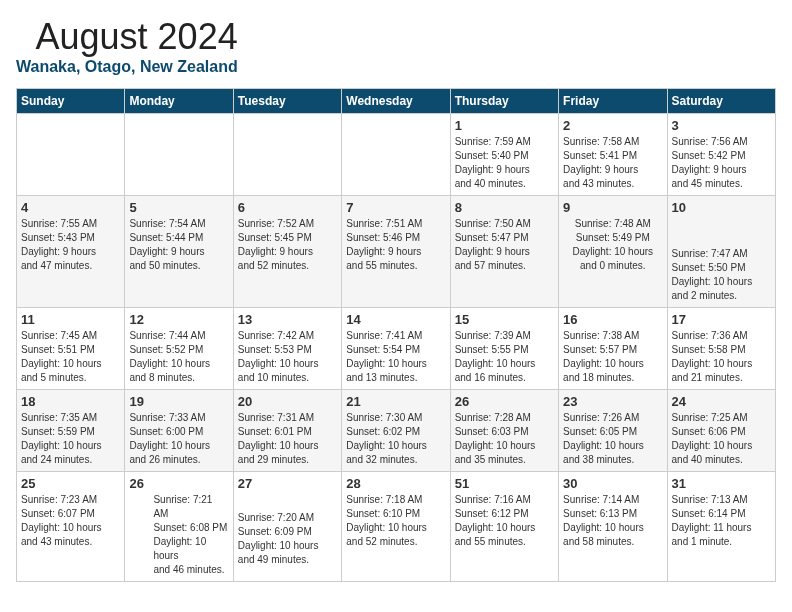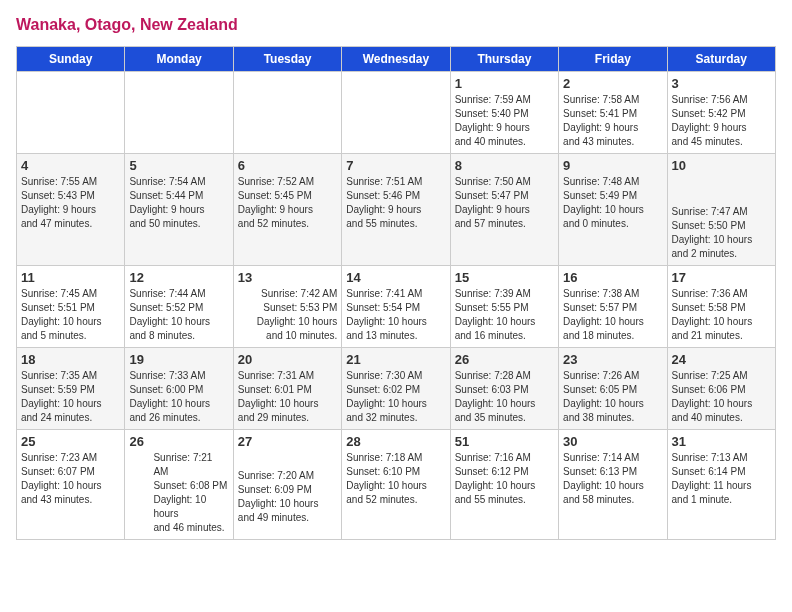--- a/index.html
+++ b/index.html
@@ -90,6 +90,7 @@
 
 <div class="header">
   <div class="title-block">
+    <div class="month-title">August 2024</div>
     <div class="location">Wanaka, Otago, New Zealand</div>
   </div>
 </div>

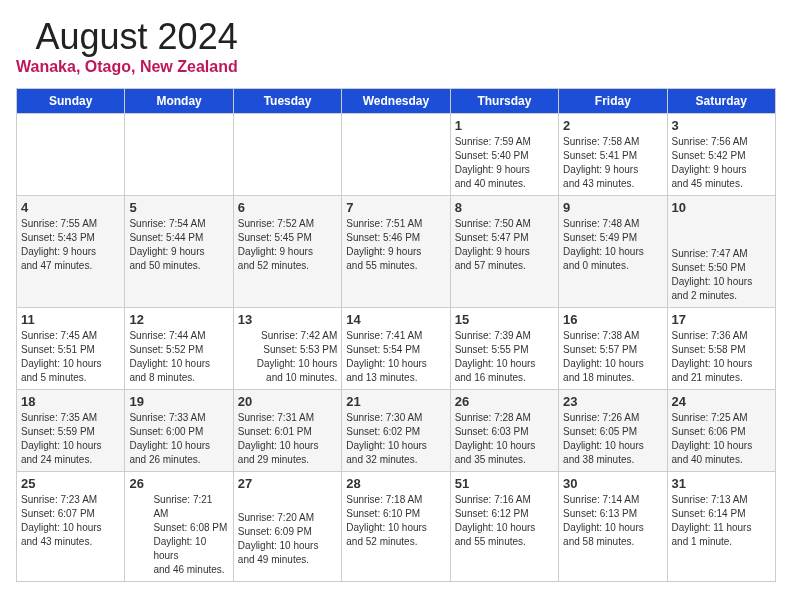--- a/index.html
+++ b/index.html
@@ -42,7 +42,7 @@
     }
     .location {
       font-size: 16px;
-      color: #be185d;
+      color: #0c4a6e;
       font-weight: bold;
     }
     table {

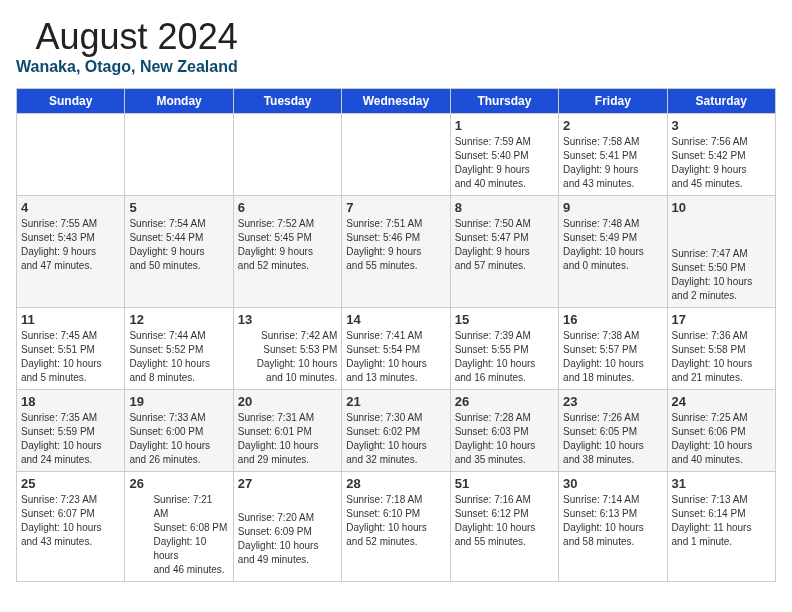--- a/index.html
+++ b/index.html
@@ -51,13 +51,13 @@
       table-layout: fixed;
     }
     thead tr th {
-      background-color: #1d4ed8;
+      background-color: #0c4a6e;
       color: #fff;
       font-size: 12px;
       font-weight: bold;
       padding: 5px 4px;
       border: 1px solid #ccc;
-      text-align: center;
+      text-align: left;
     }
     tbody tr td {
       border: 1px solid #ccc;

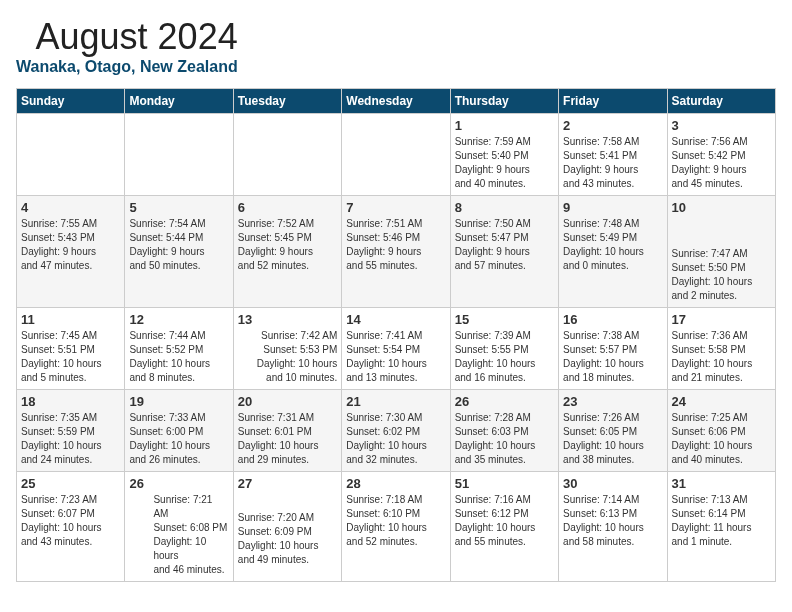--- a/index.html
+++ b/index.html
@@ -173,7 +173,7 @@
         </td>
         <td>
           <span class="day-number">9</span>
-          <div class="day-info" style="white-space: pre-line;">Sunrise: 7:48 AM
+          <div class="day-info" style="white-space: pre-line; text-align: center;">Sunrise: 7:48 AM
 Sunset: 5:49 PM
 Daylight: 10 hours
 and 0 minutes.</div>

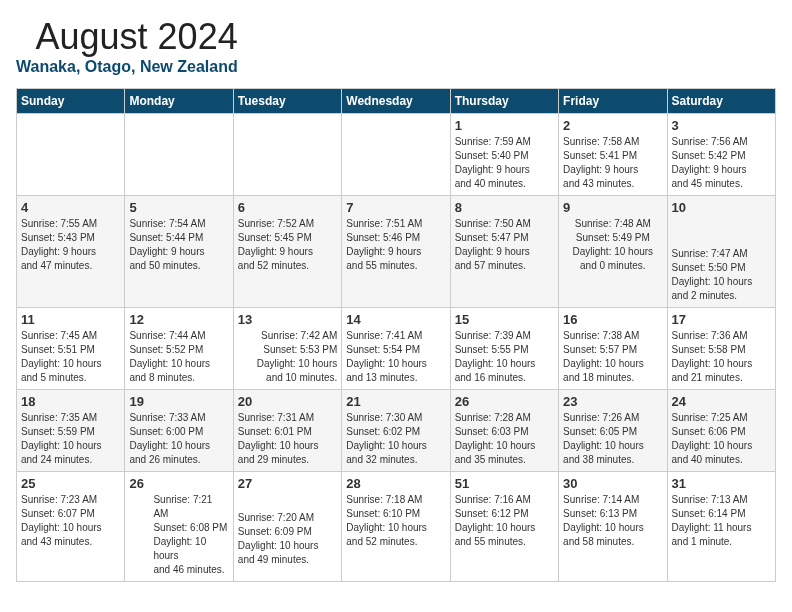--- a/index.html
+++ b/index.html
@@ -203,7 +203,7 @@
         </td>
         <td>
           <span class="day-number">13</span>
-          <div class="day-info" style="white-space: pre-line; text-align: right;">Sunrise: 7:42 AM
+          <div class="day-info" style="white-space: pre-line;">Sunrise: 7:42 AM
 Sunset: 5:53 PM
 Daylight: 10 hours
 and 10 minutes.</div>

